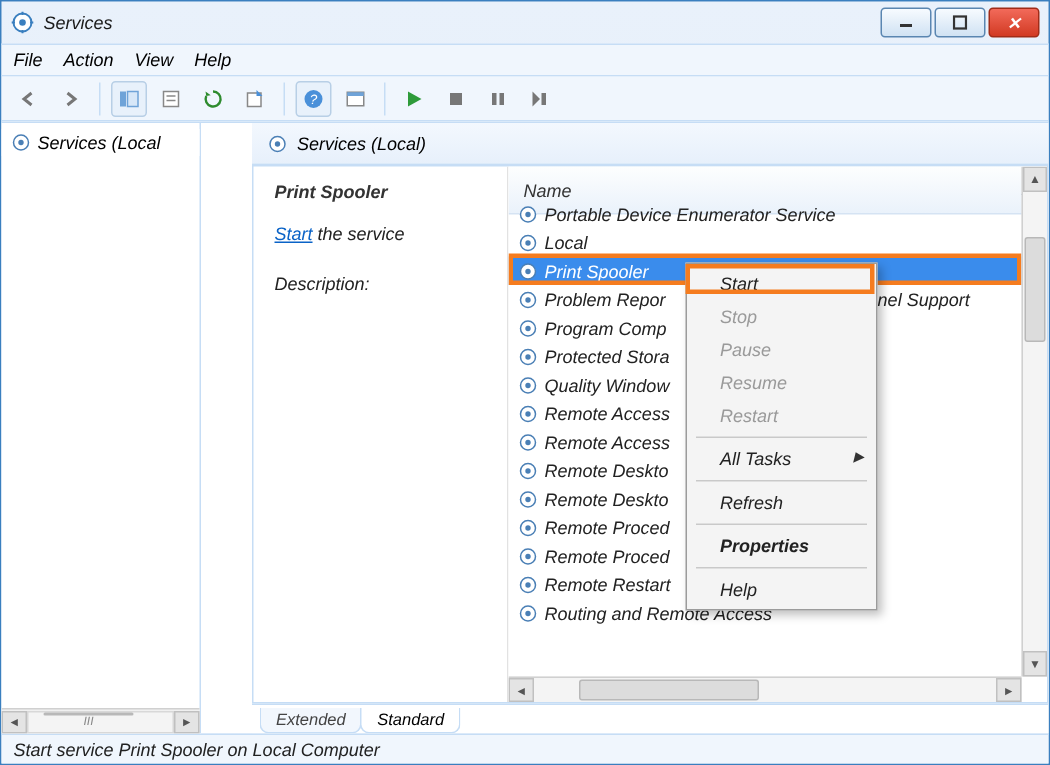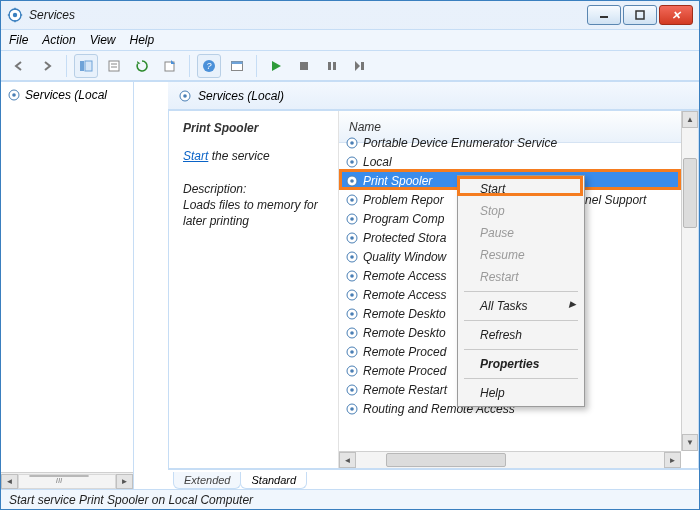--- a/index.html
+++ b/index.html
@@ -377,7 +377,6 @@
           </div>
           <div class="descrow">
             <div>Description:</div>
-            <div>Loads files to memory for later printing</div>
           </div>
         </div>
 

